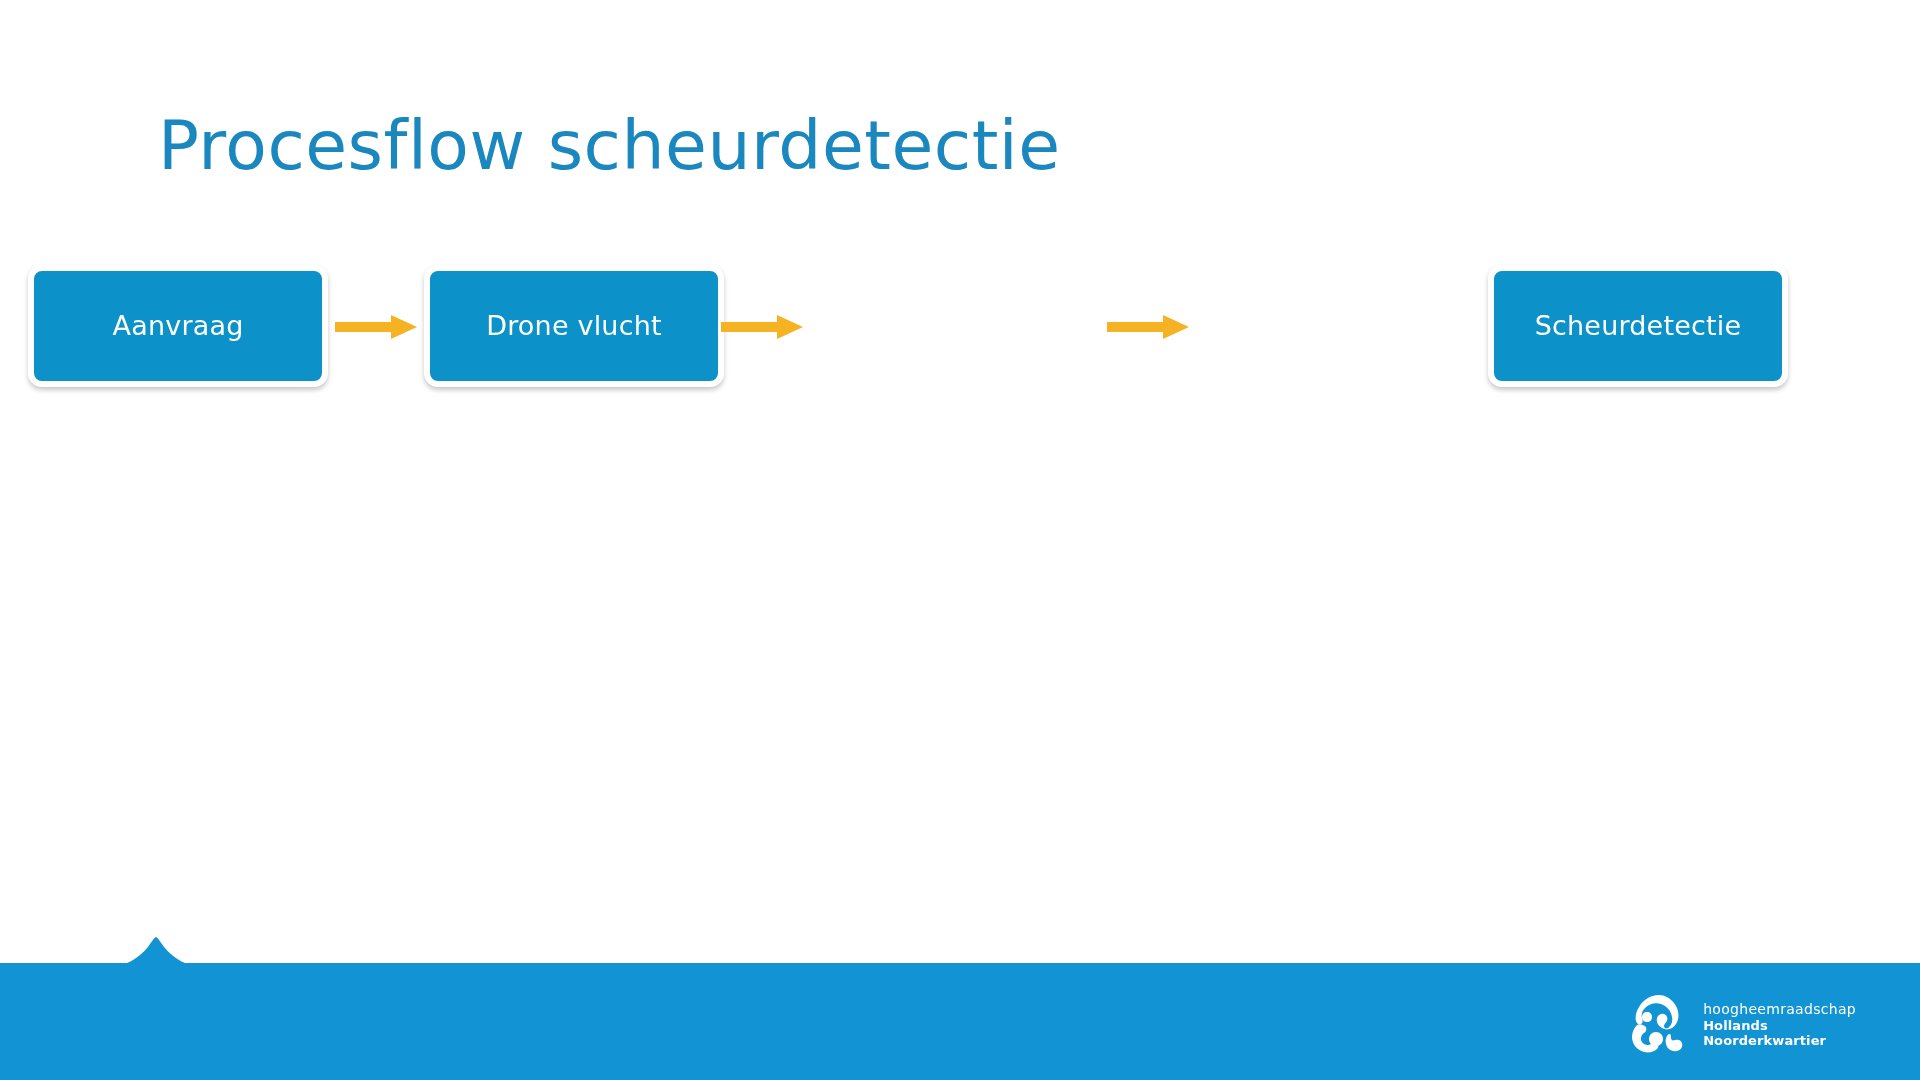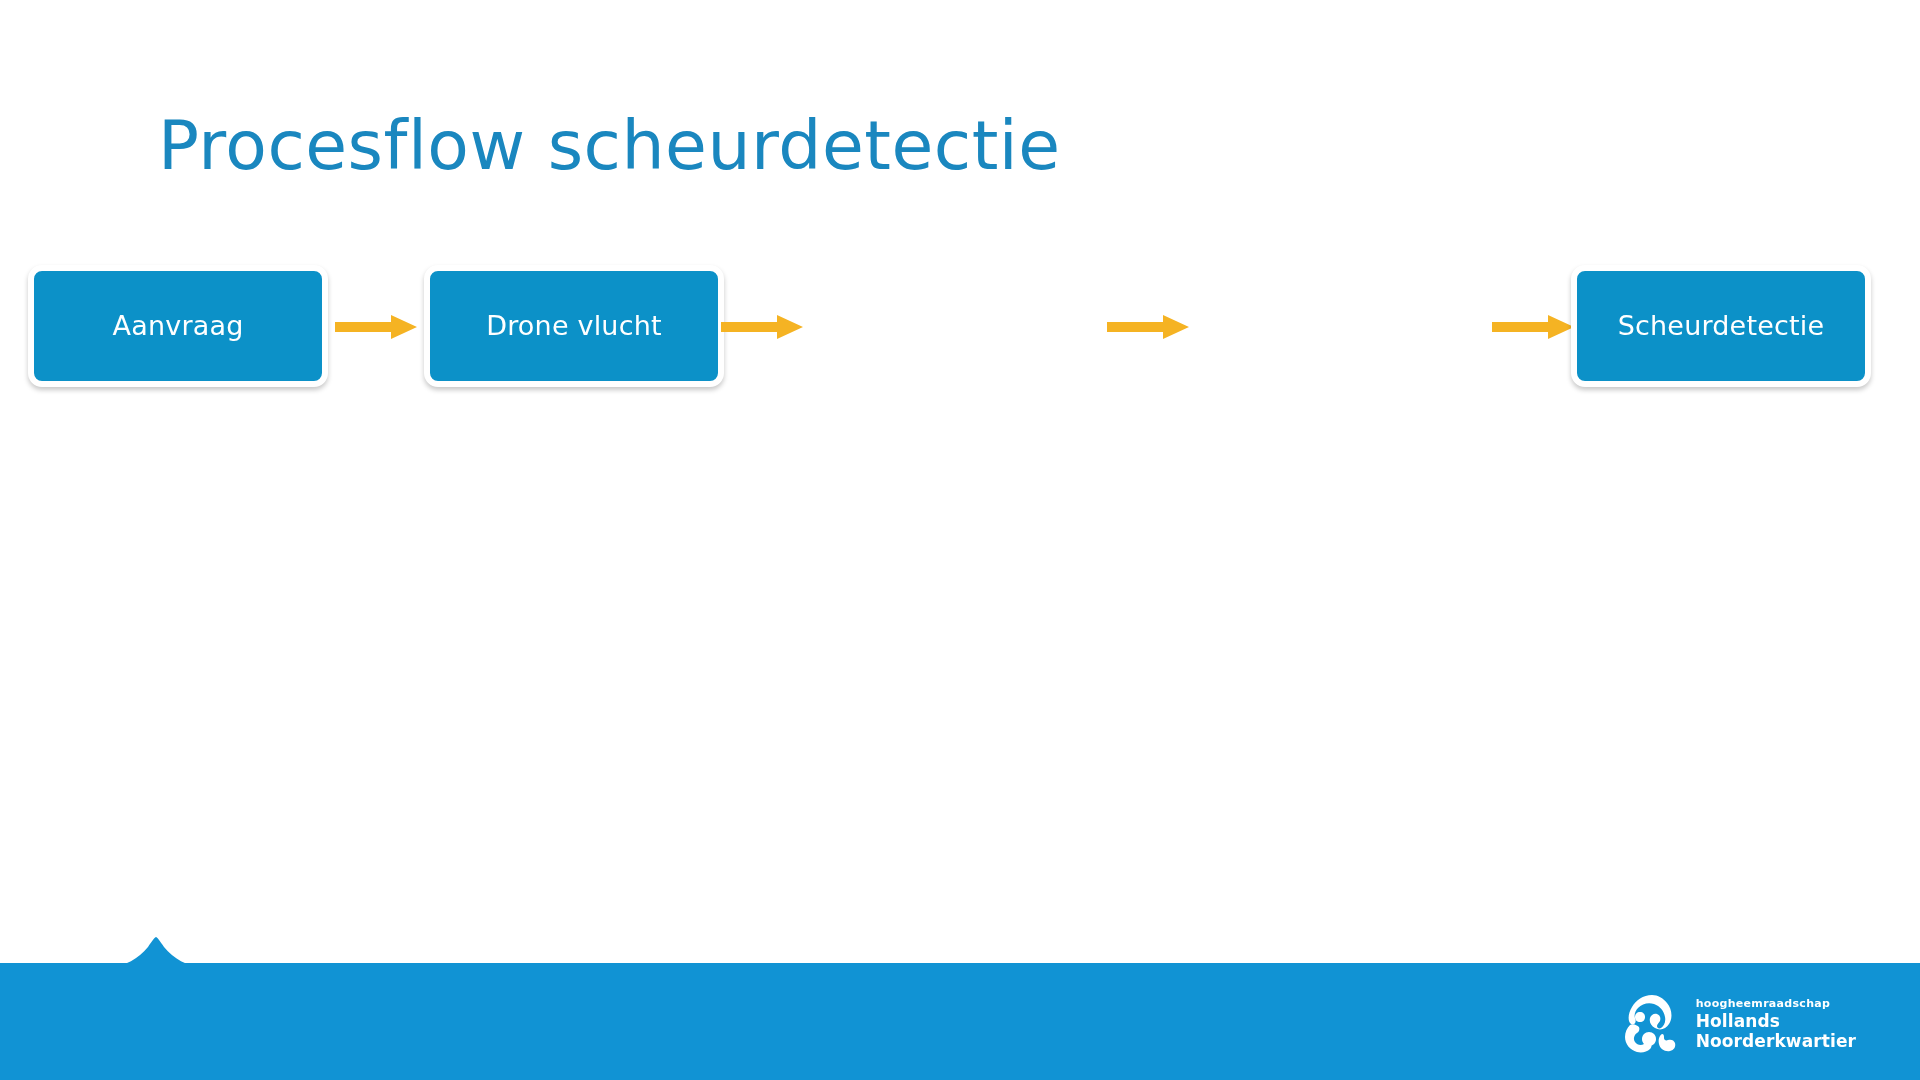--- a/index.html
+++ b/index.html
@@ -76,7 +76,7 @@
   .node-1 { left: 424px; justify-content: center; }
   .node-2 { left: 800px; }
   .node-3 { left: 1185px; }
-  .node-4 { left: 1571px; }
+  .node-4 { left: 1488px; }
 
   
   .flow-arrow {

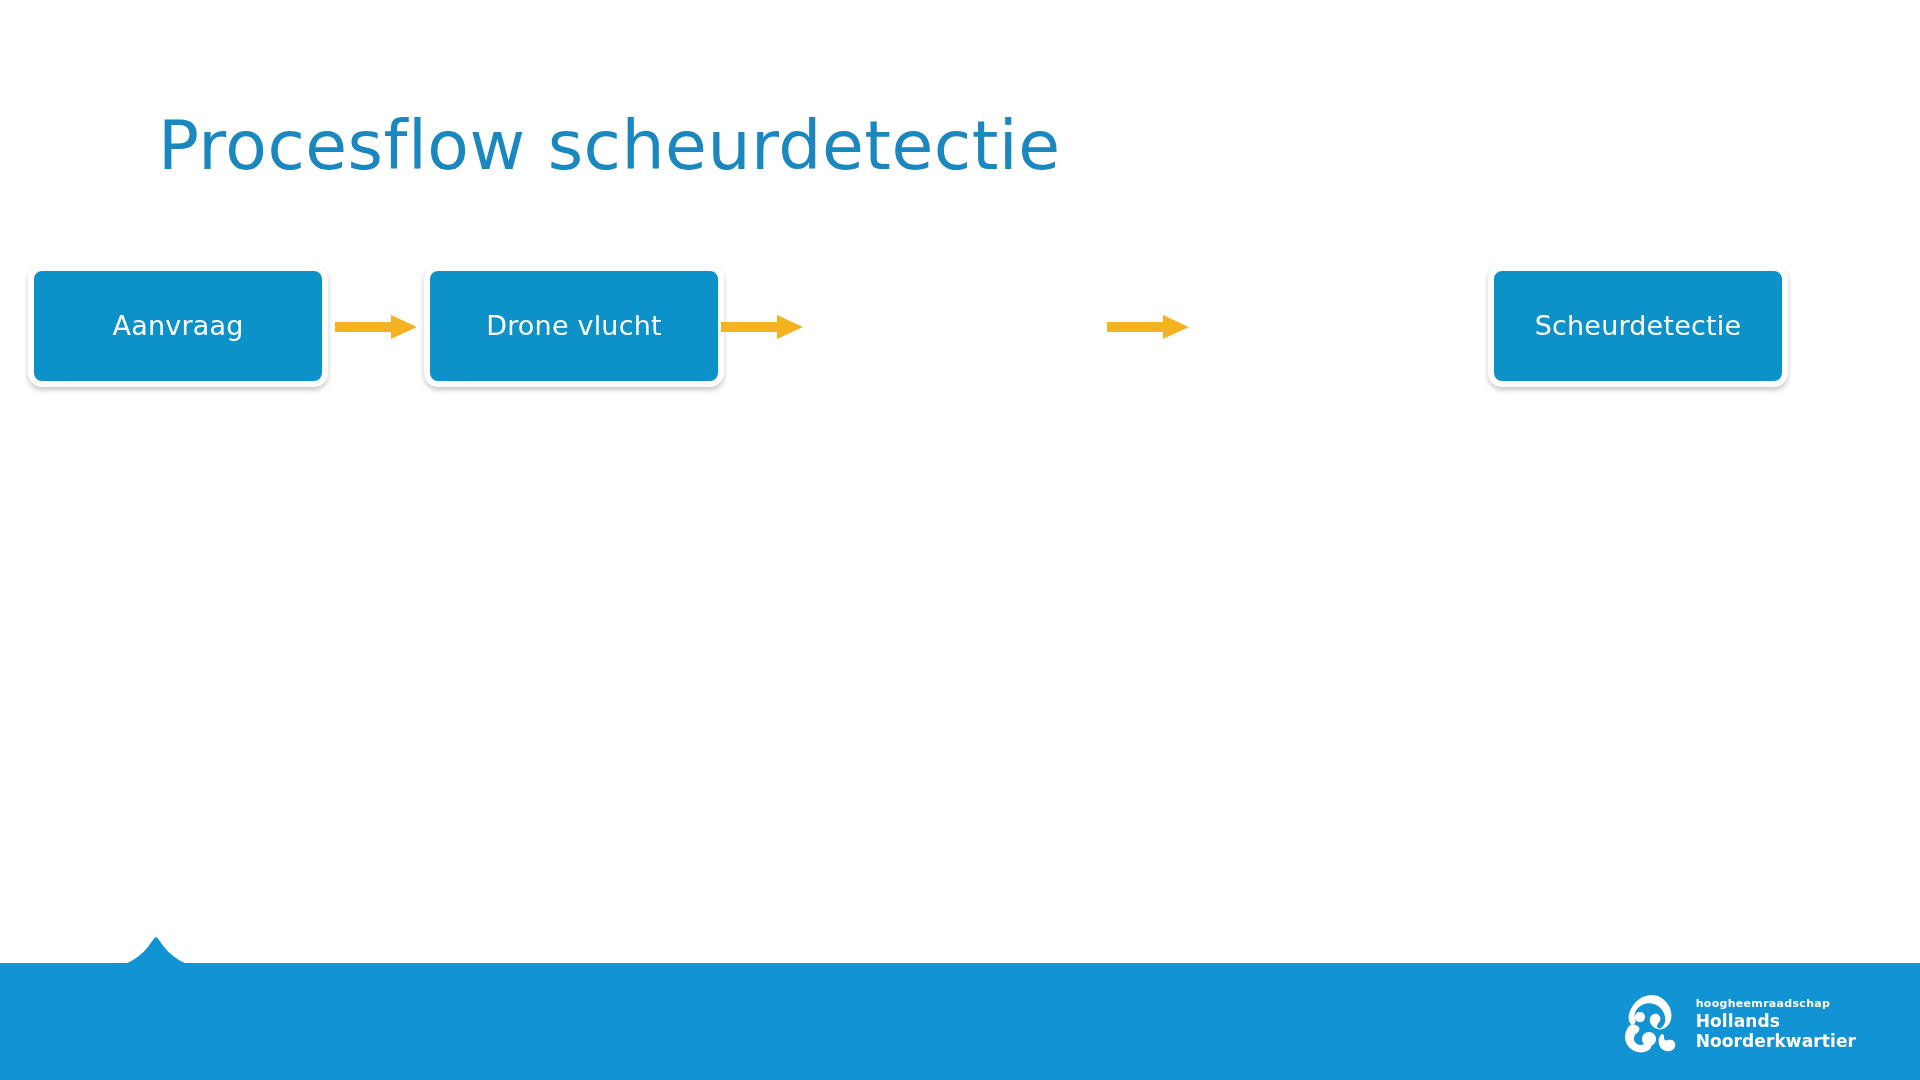--- a/index.html
+++ b/index.html
@@ -127,8 +127,8 @@
     line-height: 1.18;
   }
   .logo-line-1 {
-    font-size: 11px;
-    font-weight: 700;
+    font-size: 14px;
+    font-weight: 400;
     letter-spacing: 0.3px;
     display: block;
   }

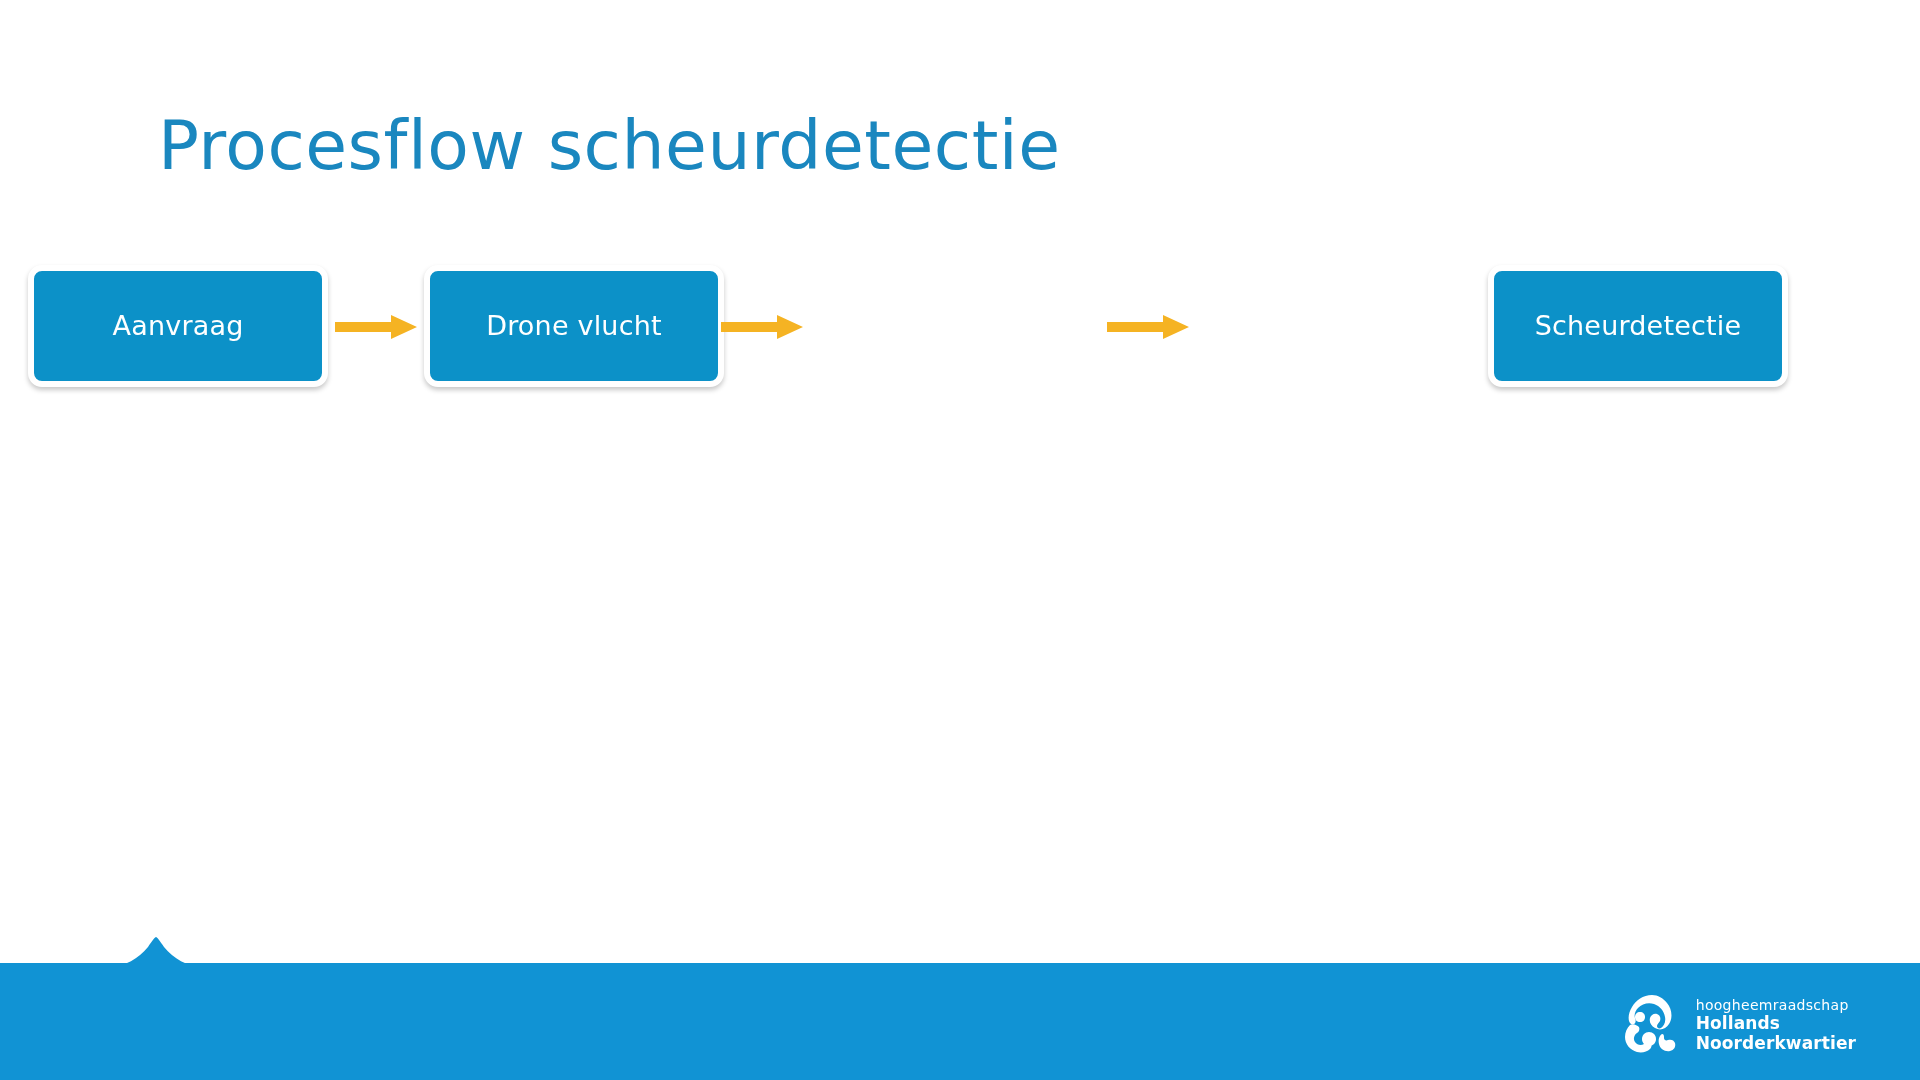--- a/index.html
+++ b/index.html
@@ -134,7 +134,7 @@
   }
   .logo-line-2,
   .logo-line-3 {
-    font-size: 17px;
+    font-size: 13px;
     font-weight: 700;
     letter-spacing: 0.1px;
     display: block;

